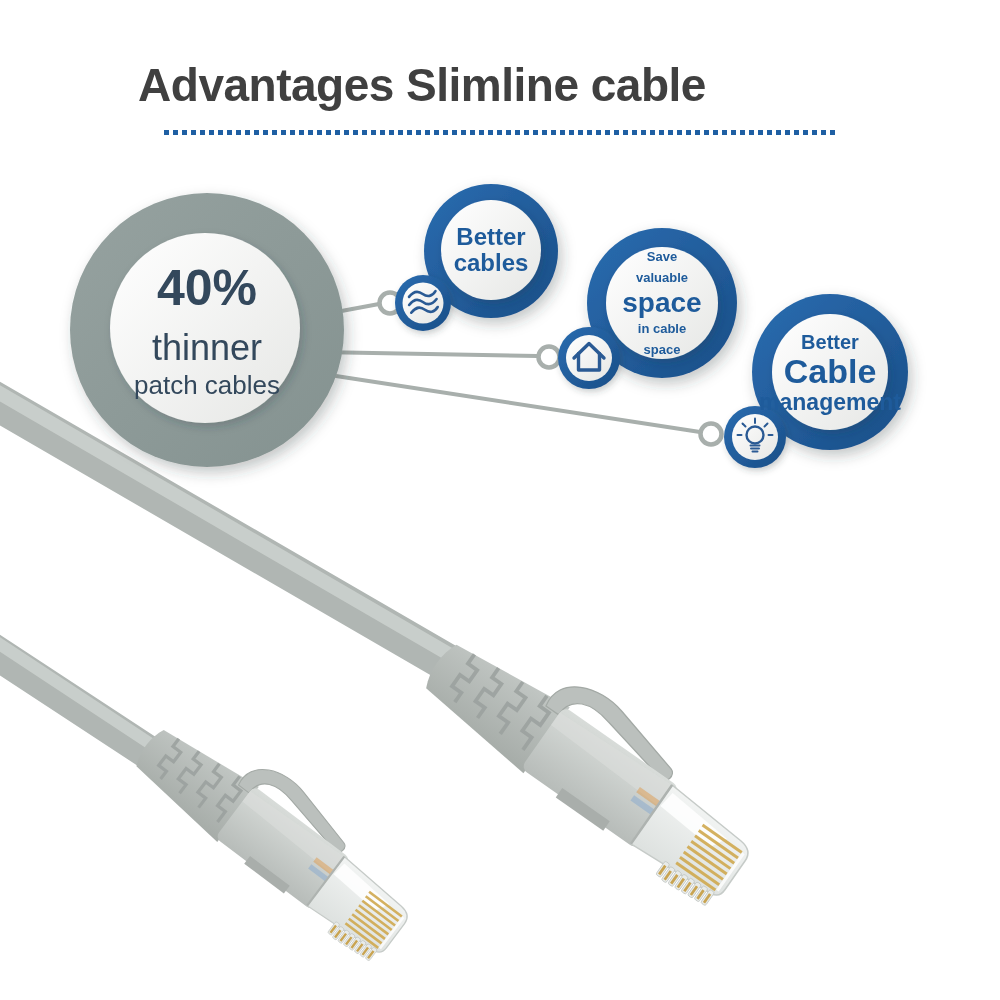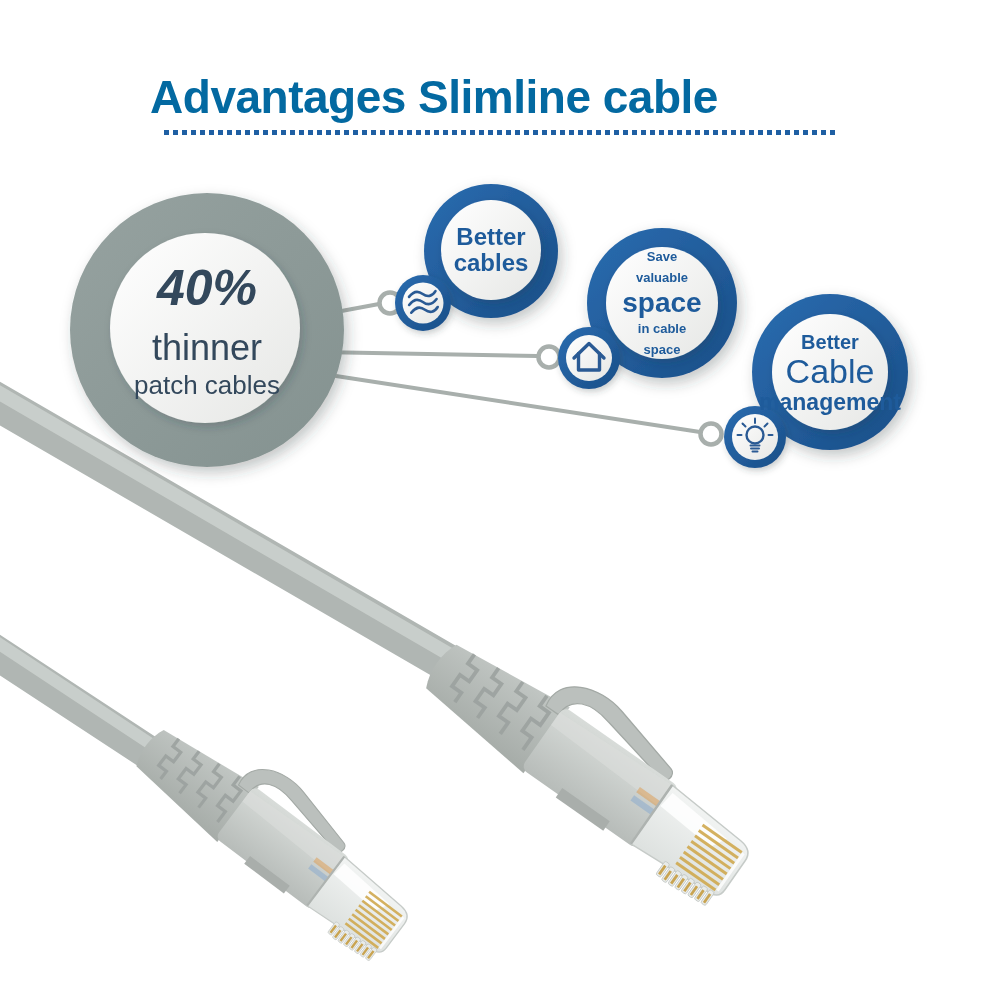--- a/index.html
+++ b/index.html
@@ -7,7 +7,7 @@
   #stage{position:relative;width:1000px;height:1000px;background:#ffffff;overflow:hidden;margin:0 auto;}
   #gfx{position:absolute;left:0;top:0;}
   .title{position:absolute;left:0;top:58px;width:844px;text-align:center;
-         font-size:46px;font-weight:700;color:#0369a1;letter-spacing:-0.5px;margin:12px;}
+         font-size:46px;font-weight:700;color:#404040;letter-spacing:-0.5px;margin:0;}
   .dotted{position:absolute;left:164px;top:130px;width:672px;height:5px;
           background:repeating-linear-gradient(90deg,#1e5fa3 0 5px,transparent 5px 9px);}
   .overlay{position:absolute;transform:translate(-50%,-50%);text-align:center;white-space:nowrap;}

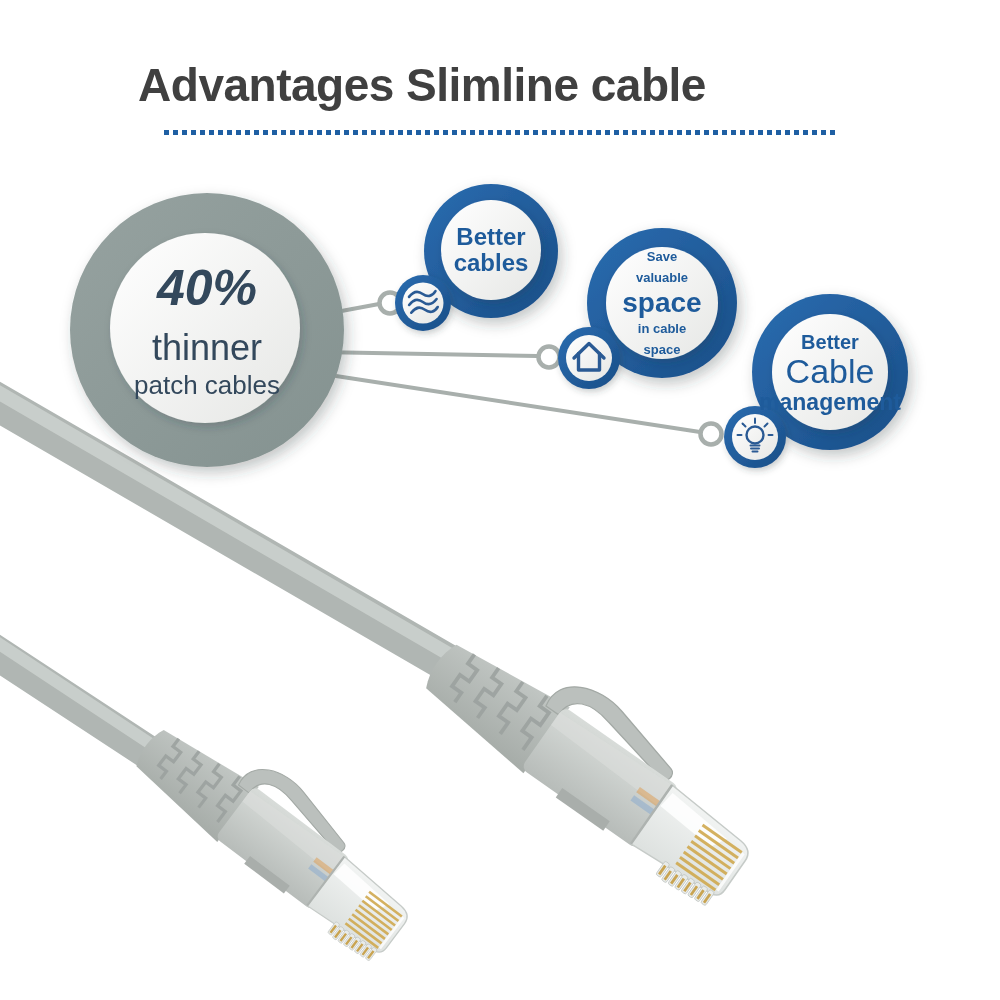--- a/index.html
+++ b/index.html
@@ -12,7 +12,7 @@
           background:repeating-linear-gradient(90deg,#1e5fa3 0 5px,transparent 5px 9px);}
   .overlay{position:absolute;transform:translate(-50%,-50%);text-align:center;white-space:nowrap;}
   #badgeText{left:207px;top:332px;color:#33485c;}
-  .badge-pct{font-size:50px;font-weight:700;line-height:52px;font-style:italic;}
+  .badge-pct{font-size:50px;font-weight:700;line-height:52px;}
   .badge-l1{font-size:36px;font-weight:400;line-height:43px;margin-top:12px;}
   .badge-l2{font-size:26px;font-weight:400;line-height:33px;}
   #b1Text{left:491px;top:250px;color:#1e5b9b;}

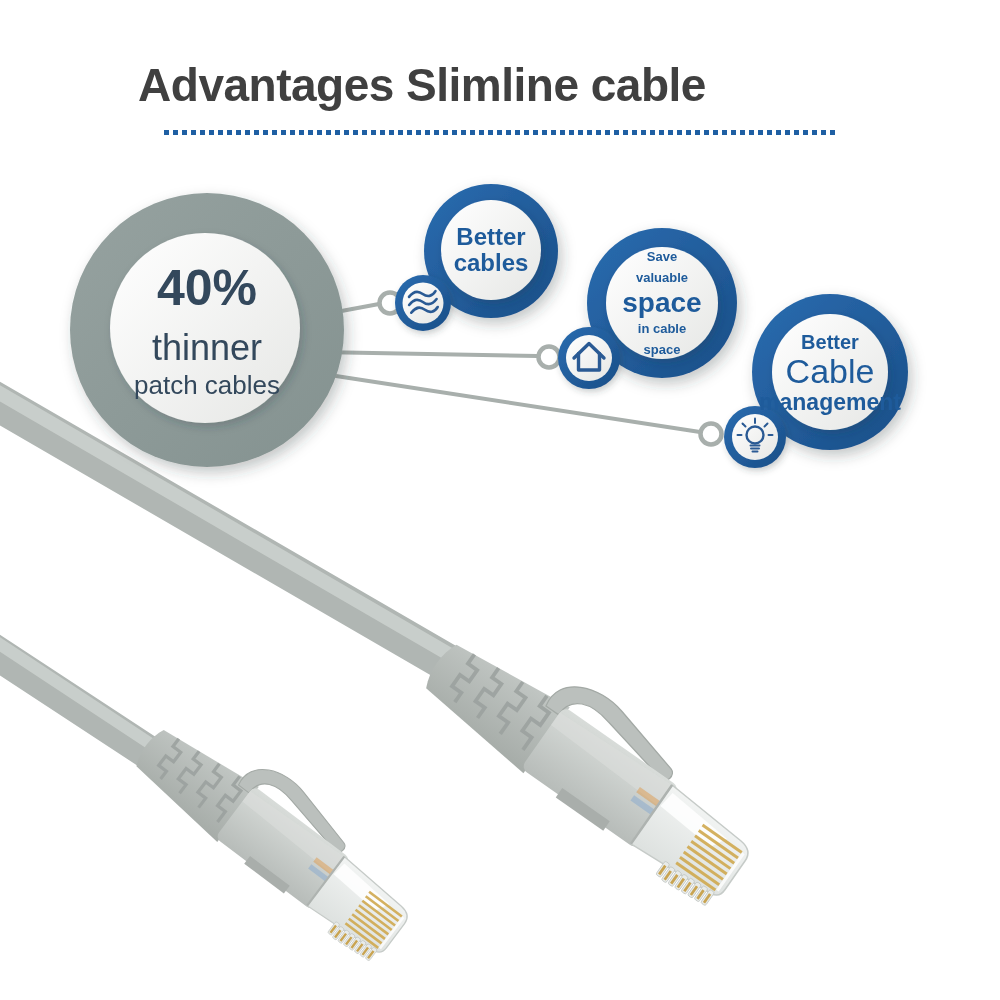--- a/index.html
+++ b/index.html
@@ -22,7 +22,7 @@
   .b2-big{font-size:28px;font-weight:700;line-height:30px;text-align:center;}
   #b3Text{left:830px;top:373px;color:#1e5b9b;}
   .b3-s{font-size:20px;font-weight:700;line-height:22px;}
-  .b3-big{font-size:34px;font-weight:400;line-height:36px;}
+  .b3-big{font-size:34px;font-weight:700;line-height:36px;}
   .b3-m{font-size:23px;font-weight:700;line-height:26px;}
 </style>
 </head>

